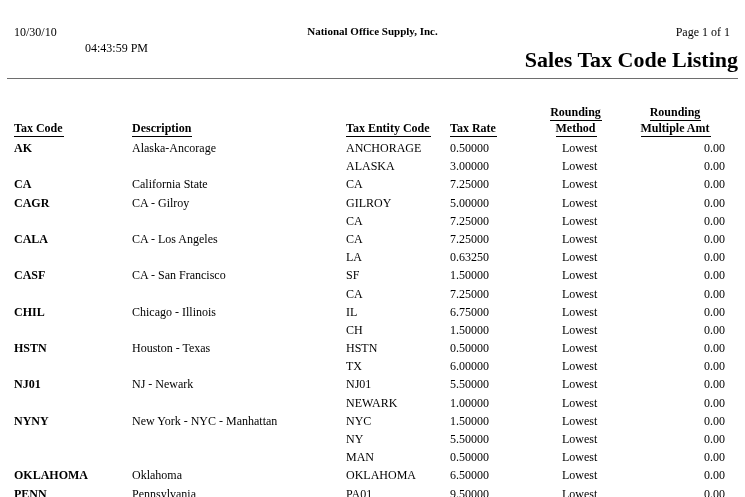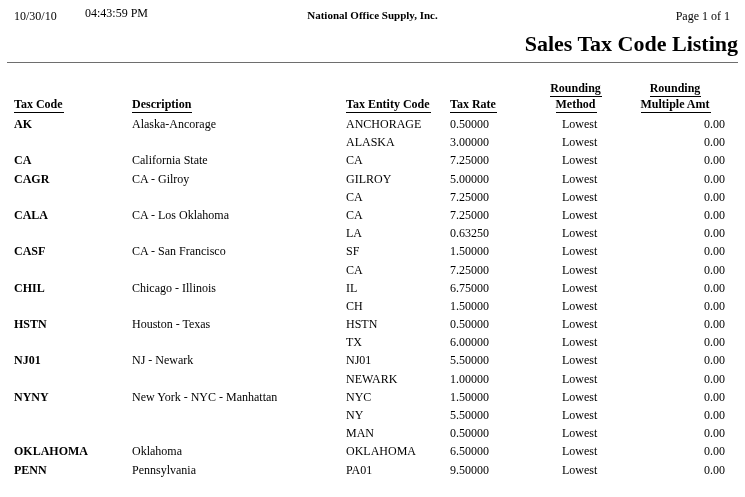--- a/index.html
+++ b/index.html
@@ -26,7 +26,7 @@
     position: relative;
     height: 62px;
     border-bottom: 1px solid #6e6e6e;
-    margin: 0 7px;
+    margin: 16px 7px;
   }
   .hdr-date      { position: absolute; left: 7px;  top: 9px; }
   .hdr-time      { position: absolute; left: 78px; top: 6px; }

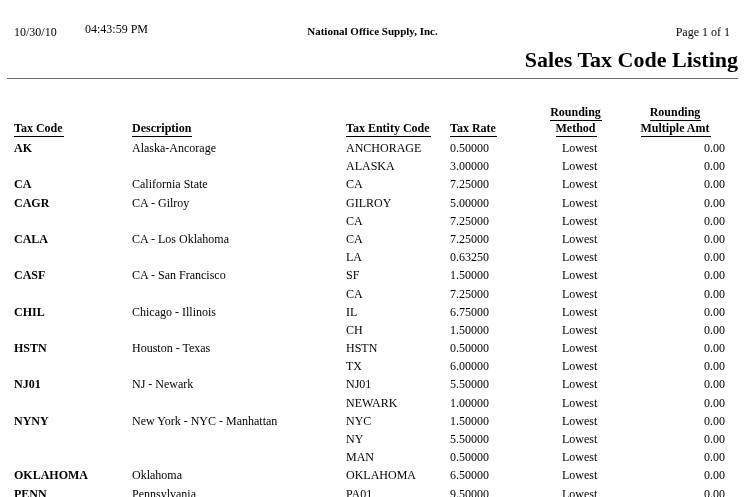--- a/index.html
+++ b/index.html
@@ -29,7 +29,7 @@
     margin: 16px 7px;
   }
   .hdr-date      { position: absolute; left: 7px;  top: 9px; }
-  .hdr-time      { position: absolute; left: 78px; top: 6px; }
+  .hdr-time      { position: absolute; left: 78px; top: 25px; }
   .hdr-company   { position: absolute; left: 0; right: 0; top: 9px;
                    text-align: center; font-weight: bold; font-size: 11px; }
   .hdr-page      { position: absolute; right: 8px; top: 9px; }

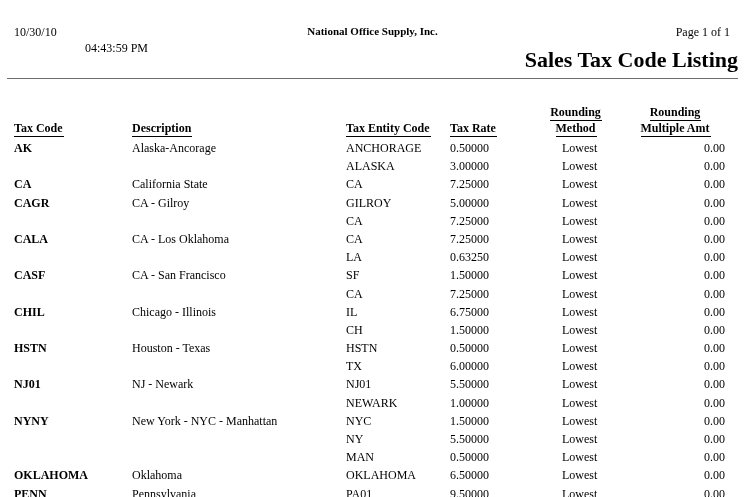--- a/index.html
+++ b/index.html
@@ -155,7 +155,7 @@
 
     <div class="grid-row">
       <div class="cell cell-code">CALA</div>
-      <div class="cell">CA - Los Oklahoma</div>
+      <div class="cell">CA - Los Angeles</div>
       <div class="cell">CA</div>
       <div class="cell cell-rate">7.25000</div>
       <div class="cell cell-method">Lowest</div>

